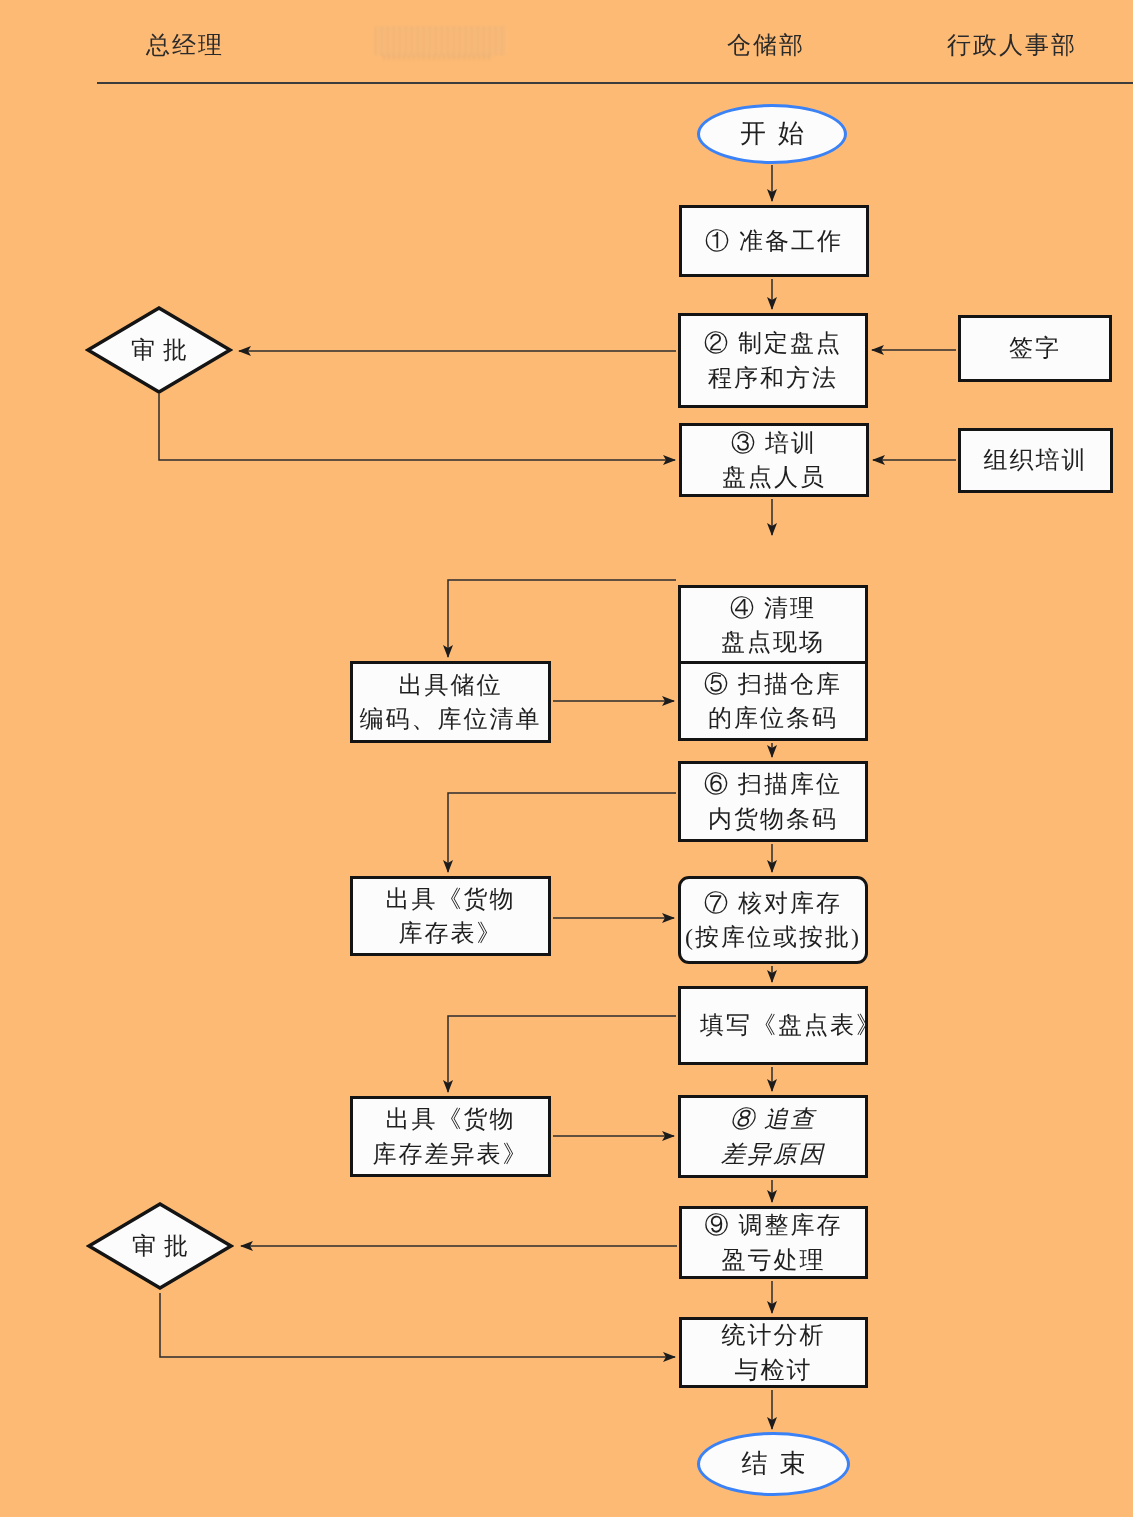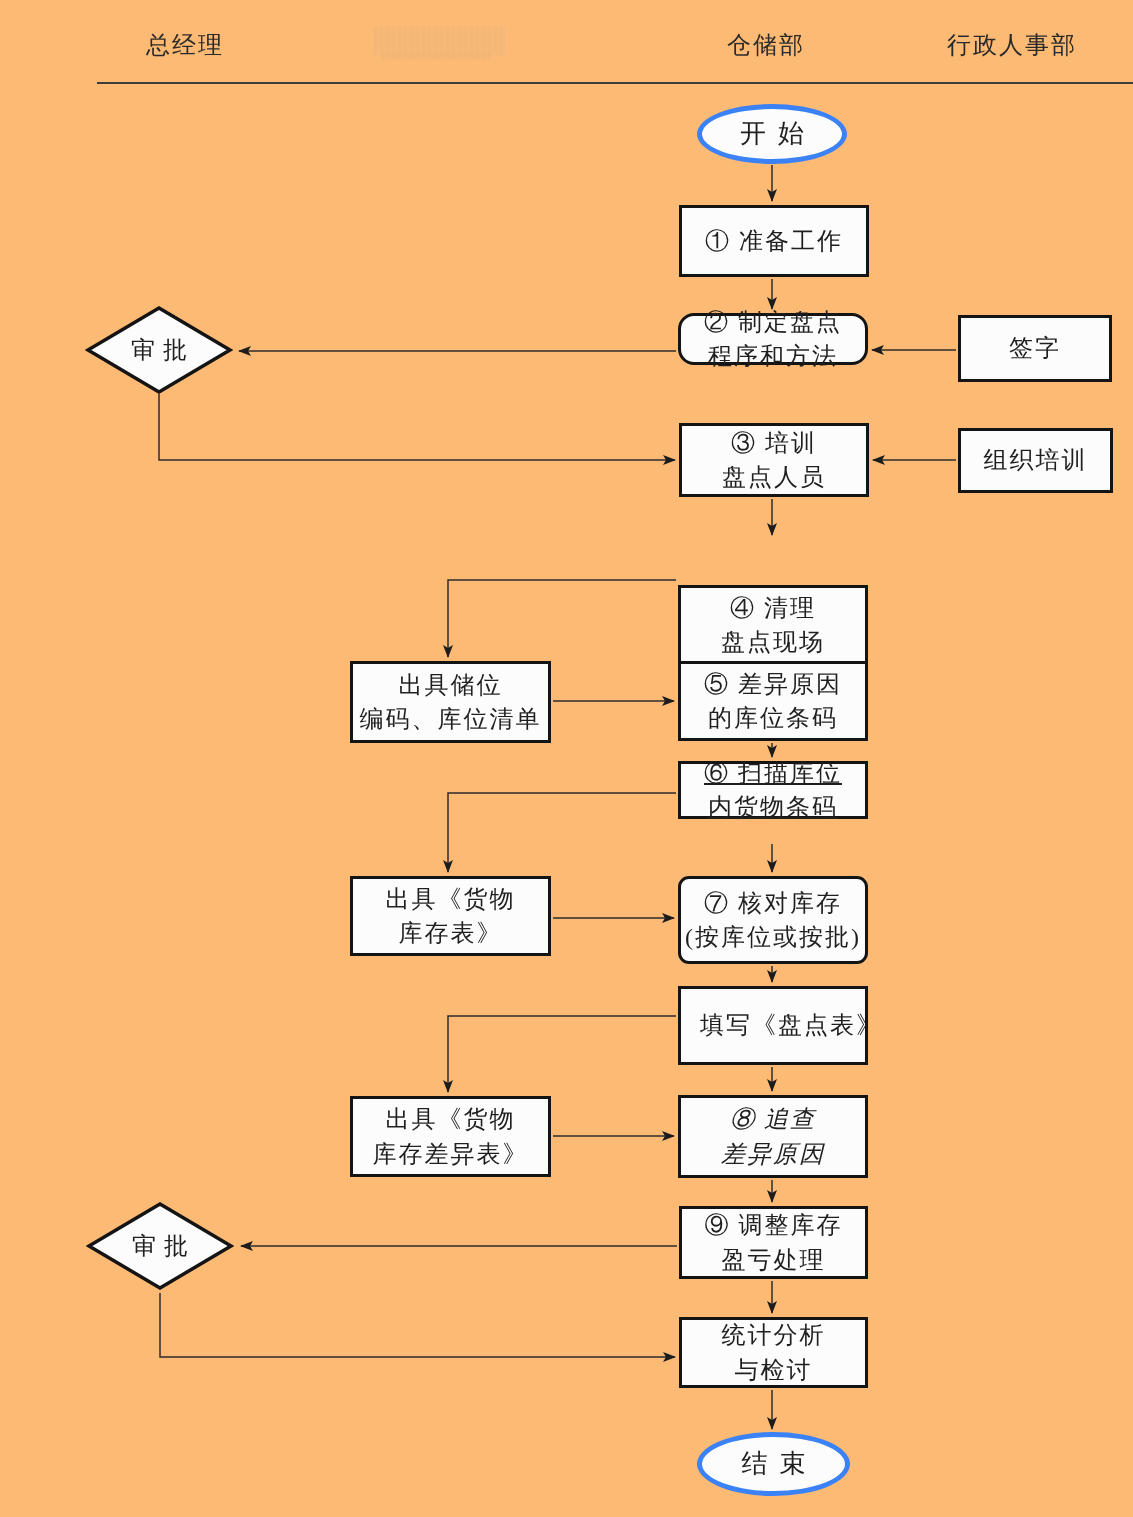--- a/index.html
+++ b/index.html
@@ -61,7 +61,7 @@
   }
   .box { border:3px solid #141414; }
   .oval {
-    border:5px solid #3b82f6;
+    border:3px solid #3b82f6;
     border-radius:50%;
     font-size:26px;
     letter-spacing:12px;

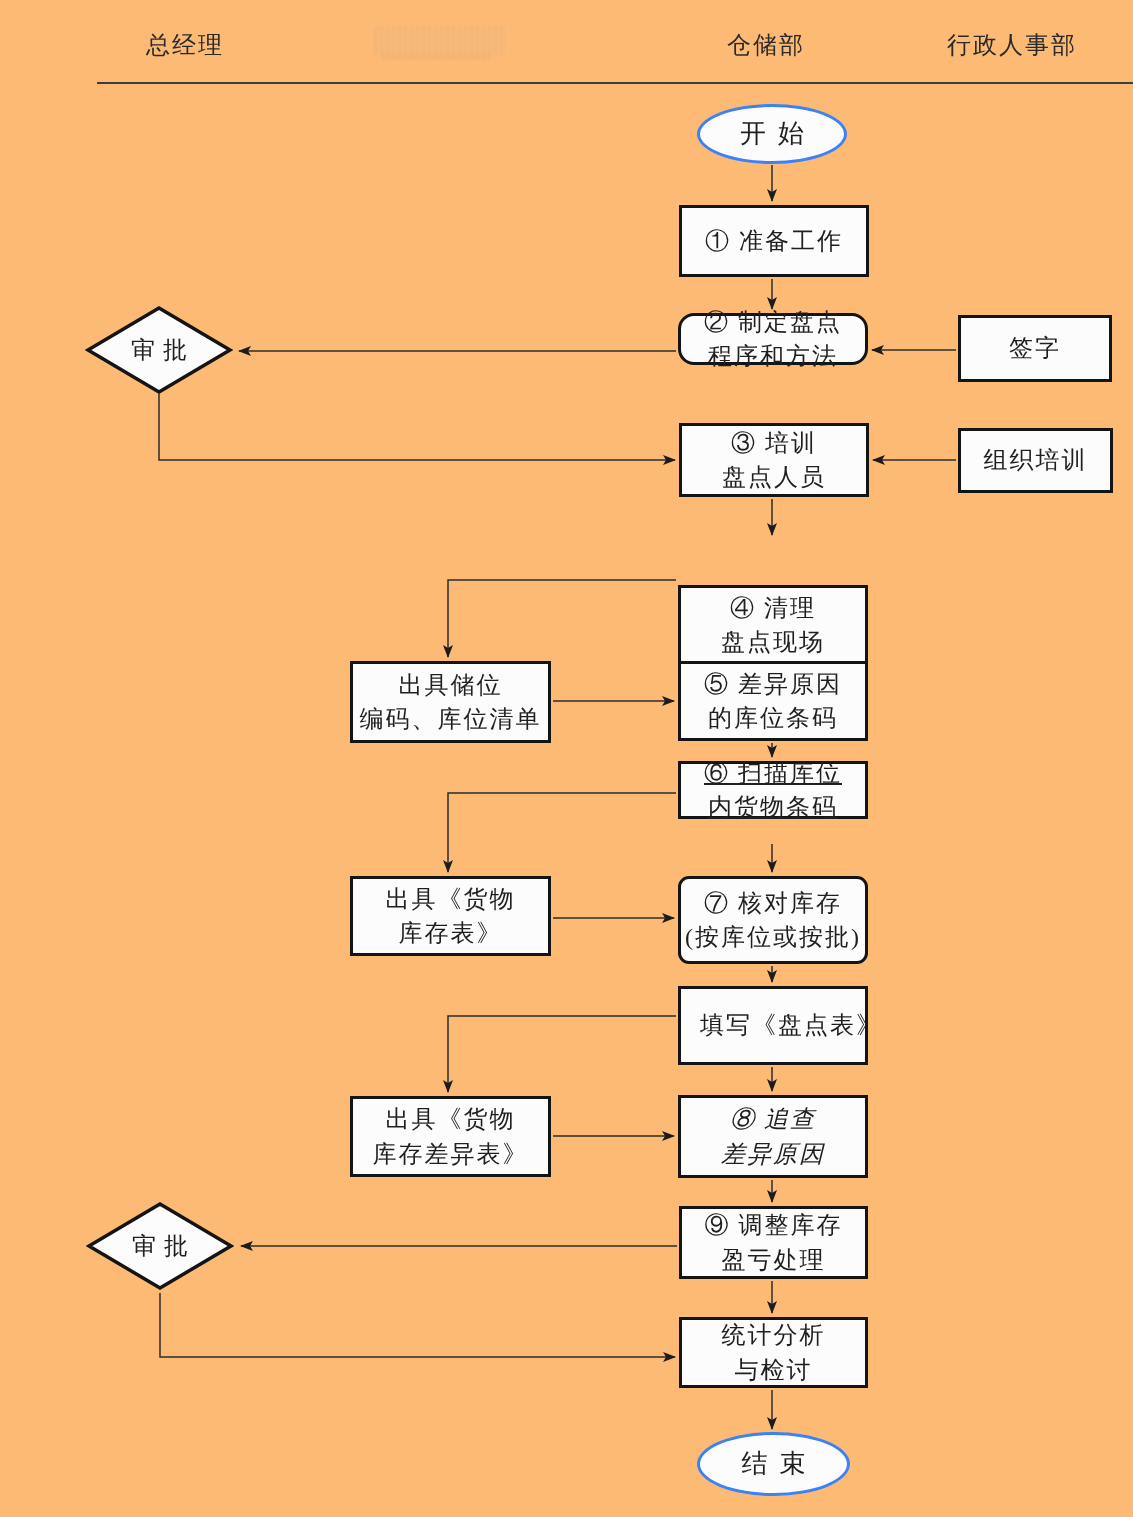--- a/index.html
+++ b/index.html
@@ -136,7 +136,7 @@
     <span>① 准备工作</span>
   </div>
 
-  <div class="node box" style="left:678px;top:313px;width:190px;height:52px;border-radius:16px;">
+  <div class="node box" style="left:678px;top:313px;width:190px;height:95px;">
     <span>② 制定盘点</span>
     <span>程序和方法</span>
   </div>

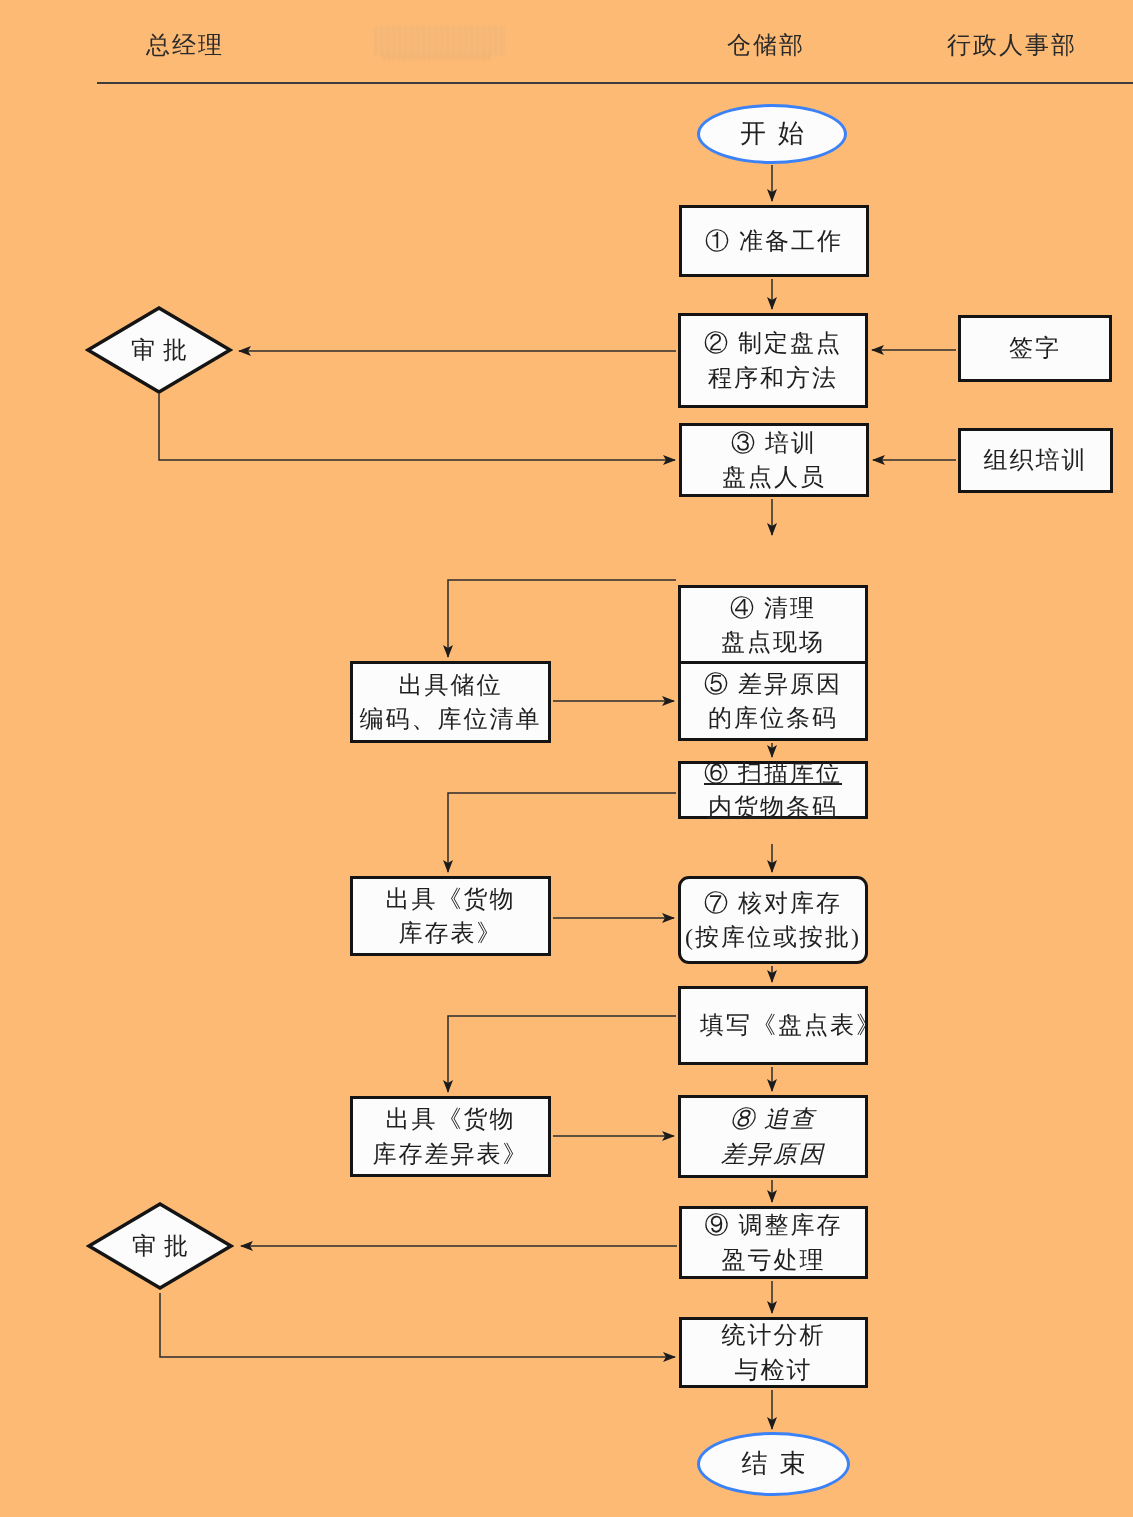--- a/index.html
+++ b/index.html
@@ -172,7 +172,7 @@
   </div>
 
   <div class="node box" style="left:678px;top:661px;width:190px;height:80px;">
-    <span>⑤ 差异原因</span>
+    <span>⑤ 扫描仓库</span>
     <span>的库位条码</span>
   </div>
 

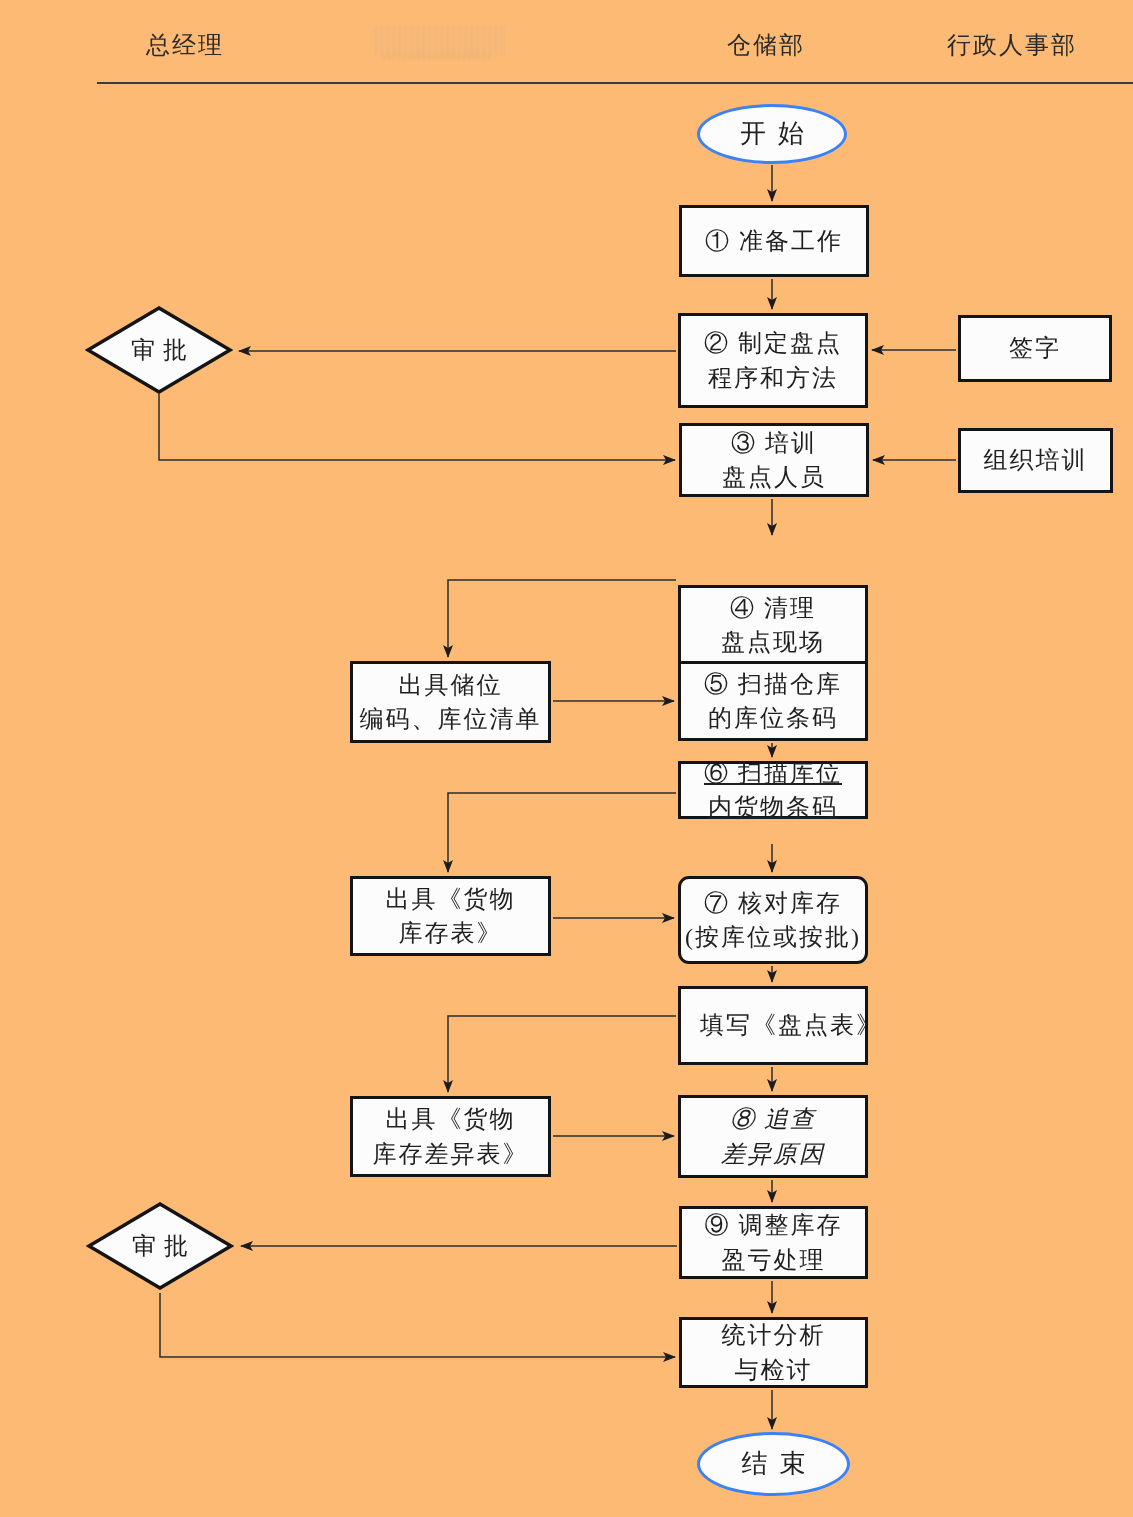--- a/index.html
+++ b/index.html
@@ -176,7 +176,7 @@
     <span>的库位条码</span>
   </div>
 
-  <div class="node box" style="left:678px;top:761px;width:190px;height:58px;text-decoration:underline;">
+  <div class="node box" style="left:678px;top:761px;width:190px;height:81px;">
     <span>⑥ 扫描库位</span>
     <span>内货物条码</span>
   </div>

